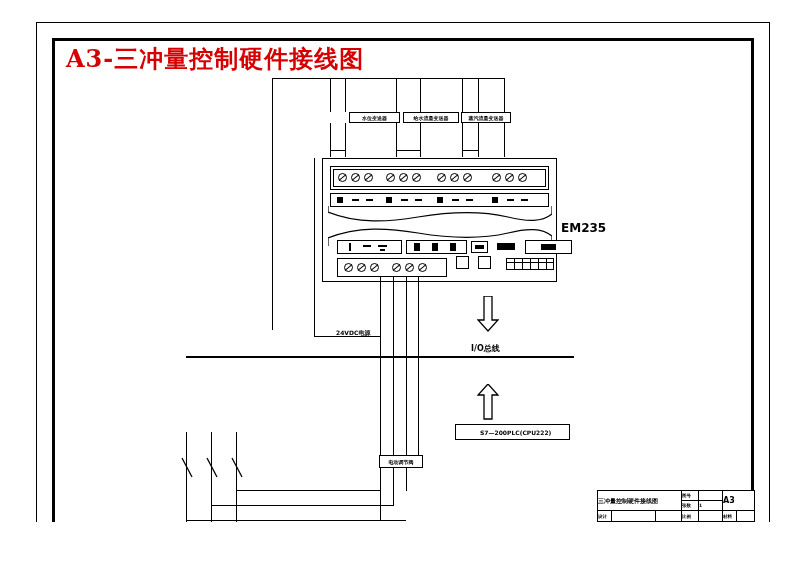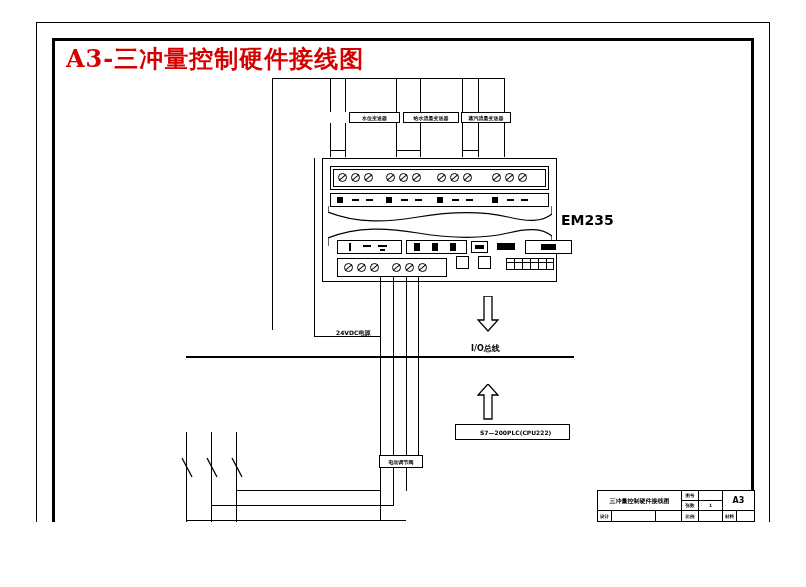--- a/index.html
+++ b/index.html
@@ -282,7 +282,7 @@
   <div class="ln vl" style="left:546px; top:258px; height:12px;"></div>
   <div class="ln hl" style="left:506px; top:262px; width:48px;"></div>
 
-  <div class="plain-lbl" style="left:561px; top:216px; font-size:14px;">EM235</div>
+  <div class="plain-lbl" style="left:561px; top:224px; font-size:12px;">EM235</div>
 
   <div class="ln vl" style="left:314px; top:158px; height:178px;"></div>
   <div class="ln hl" style="left:314px; top:336px; width:66px;"></div>

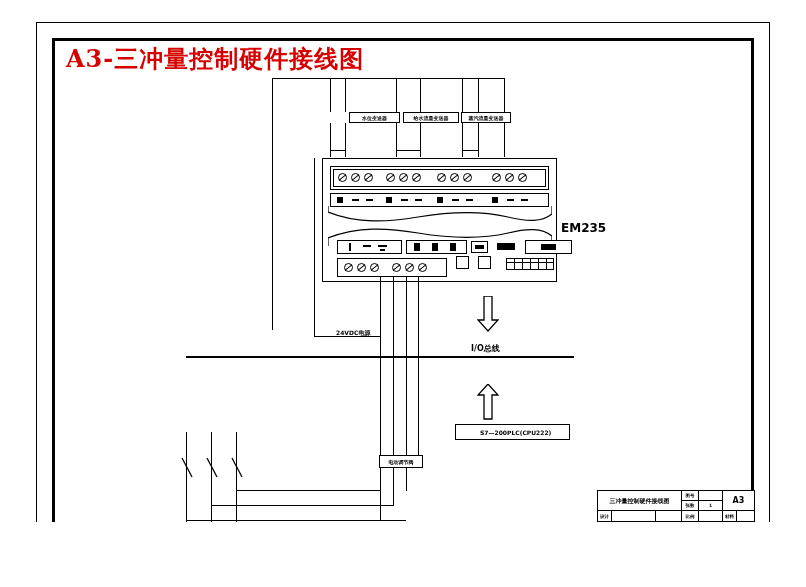--- a/index.html
+++ b/index.html
@@ -143,7 +143,6 @@
     font-size: 4.5px;
     line-height: 8px;
     font-weight: bold;
-    text-align: center;
     overflow: hidden;
     white-space: nowrap;
     color: #000;

